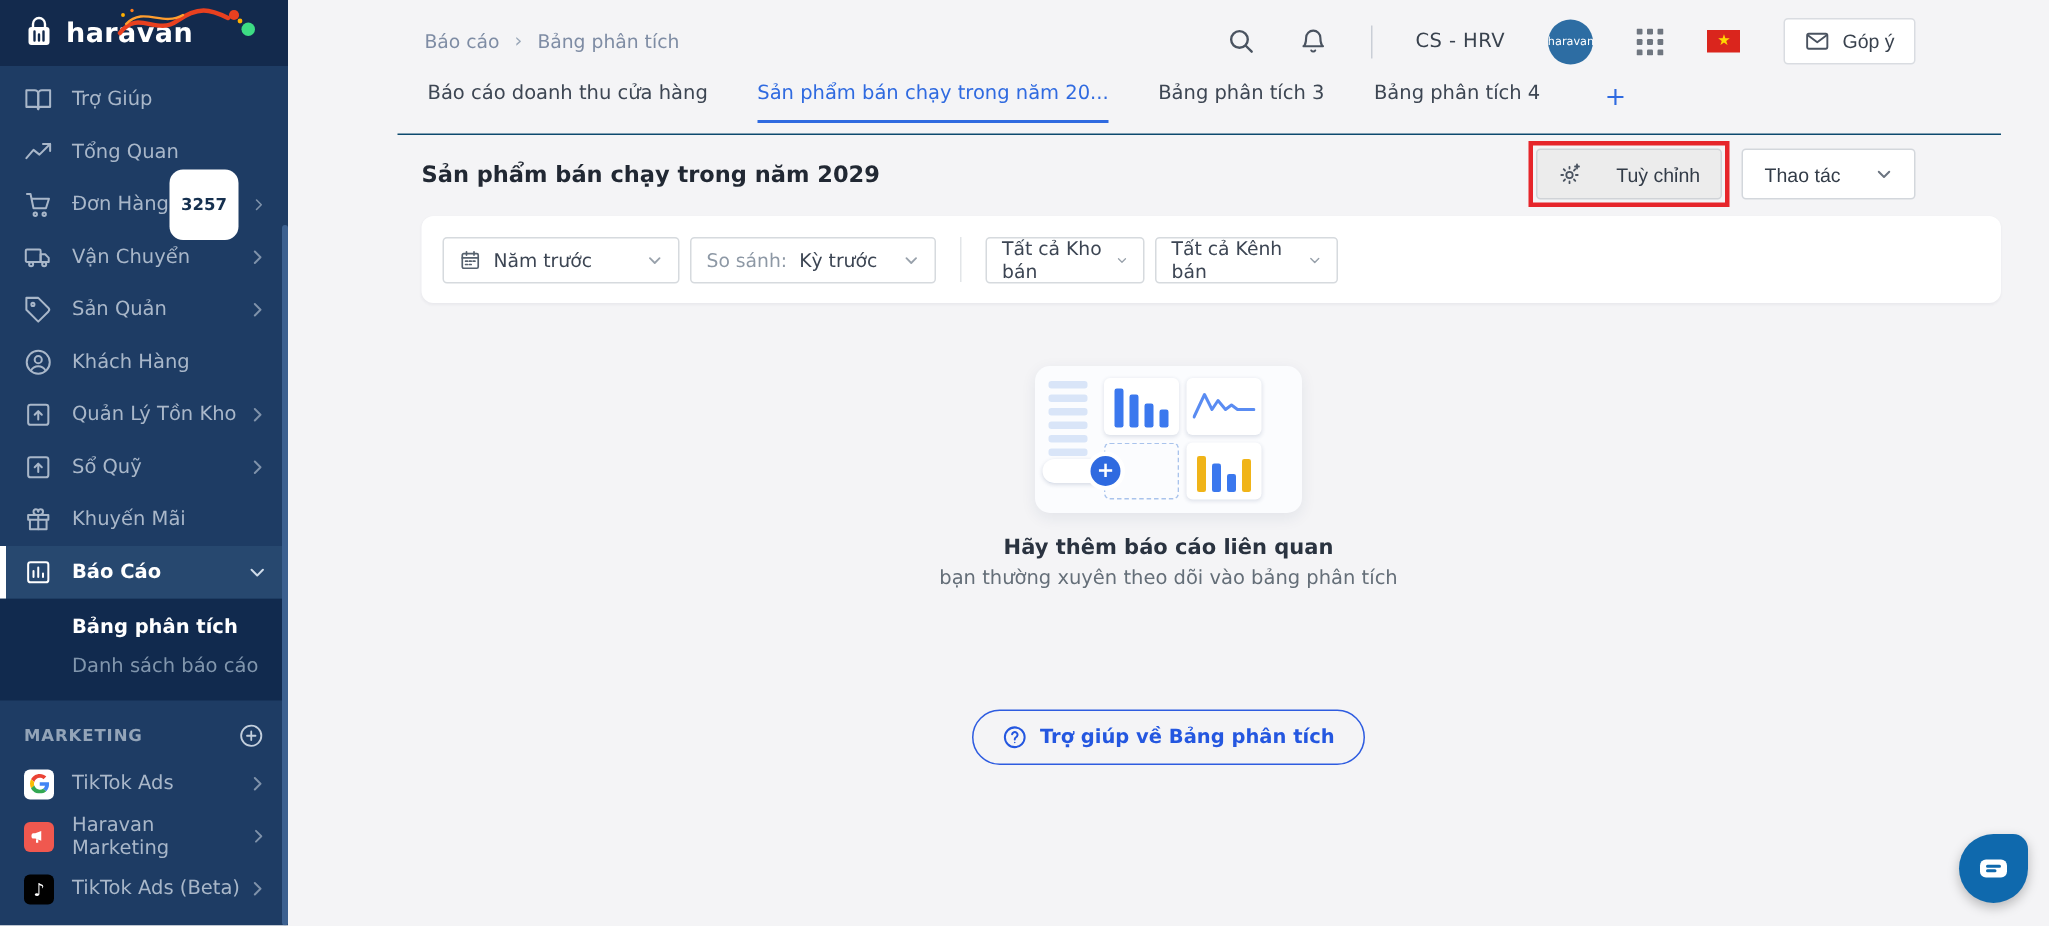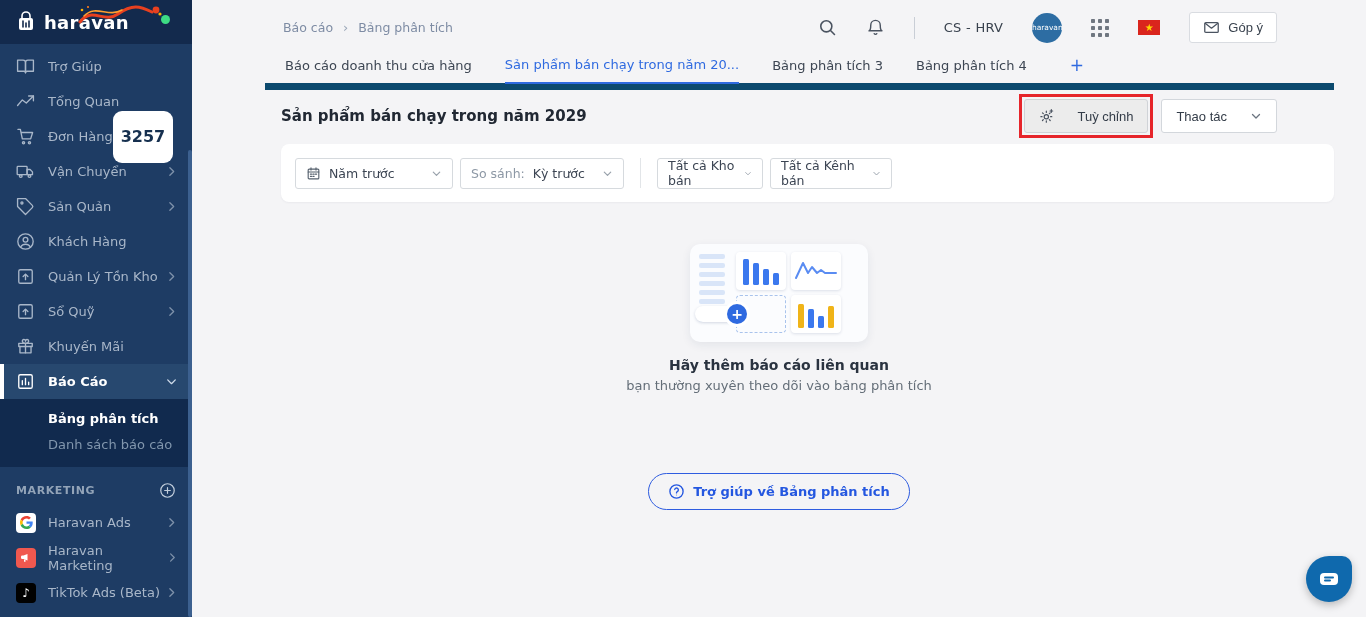--- a/index.html
+++ b/index.html
@@ -52,7 +52,7 @@
   .feedback-btn { height:31px; background:#fff; border:1px solid #d9dce1; border-radius:3px; display:flex; align-items:center; gap:8px; padding:0 13px; font-size:13px; color:#39424e; cursor:pointer; }
   .feedback-btn .tb-ico { width:17px; height:17px; }
 
-  .tabs-row { margin:0 32px 0 73px; border-bottom:7px solid #0c4a6e; padding-left:20px; display:flex; align-items:flex-end; gap:33px; height:35px; }
+  .tabs-row { margin:0 32px 0 73px; border-bottom:1px solid #0c4a6e; padding-left:20px; display:flex; align-items:flex-start; gap:33px; height:35px; }
   .tab { font-size:13px; color:#3d4653; padding-bottom:10px; cursor:pointer; white-space:nowrap; }
   .tab.active { color:#2f6ae0; font-weight:500; border-bottom:2px solid #2f6ae0; margin-bottom:-1px; }
   .tab-add { font-size:17px; color:#2f6ae0; padding-bottom:8px; cursor:pointer; margin-left:10px; }

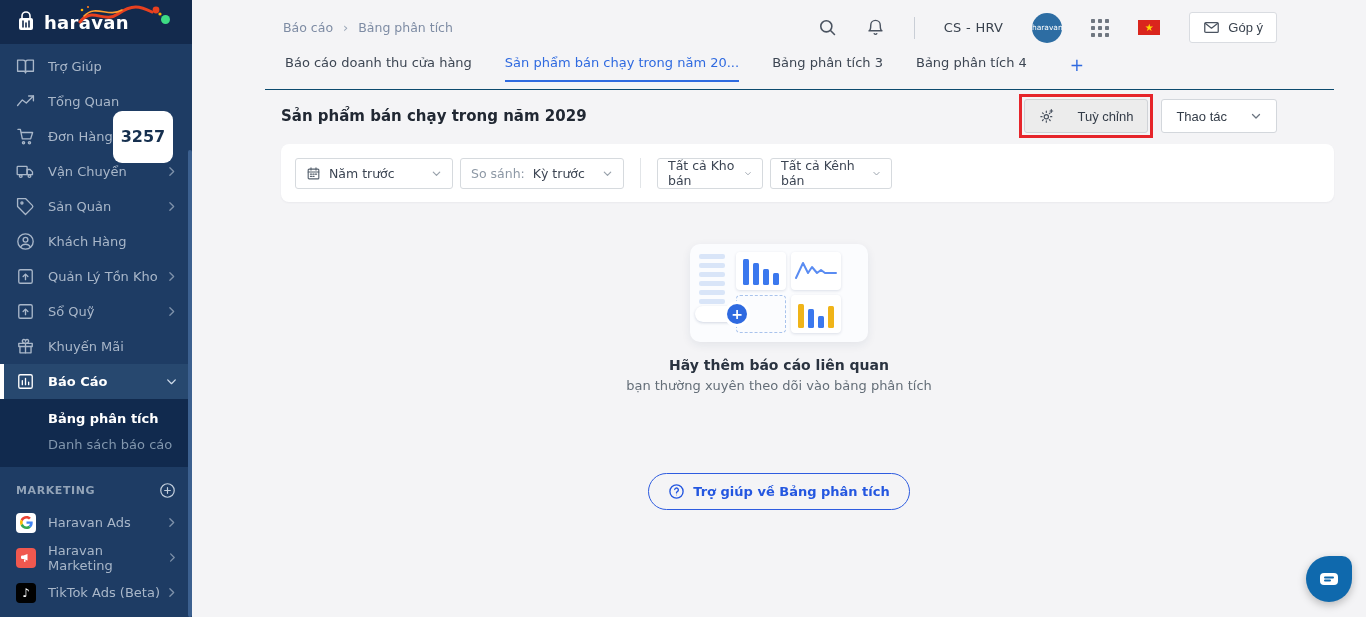--- a/index.html
+++ b/index.html
@@ -18,7 +18,7 @@
   .nav-item .ico { width:19px; height:19px; margin-right:13px; flex:0 0 19px; display:flex; align-items:center; }
   .nav-item .lbl { font-size:13px; white-space:nowrap; }
   .nav-item .chev { margin-left:auto; width:13px; height:13px; color:#7f92aa; }
-  .badge { margin-left:auto; margin-right:8px; background:#fff; color:#16304f; font-size:16px; font-weight:700; border-radius:9px; padding:18px 8px; line-height:1; }
+  .badge { margin-left:auto; margin-right:8px; background:#fff; color:#16304f; font-size:11px; font-weight:700; border-radius:9px; padding:18px 8px; line-height:1; }
   .badge + .chev { margin-left:0; }
   .nav-item.active { background:#27486f; color:#fff; font-weight:700; }
   .nav-item.active::before { content:""; position:absolute; left:0; top:0; bottom:0; width:4px; background:#fff; }

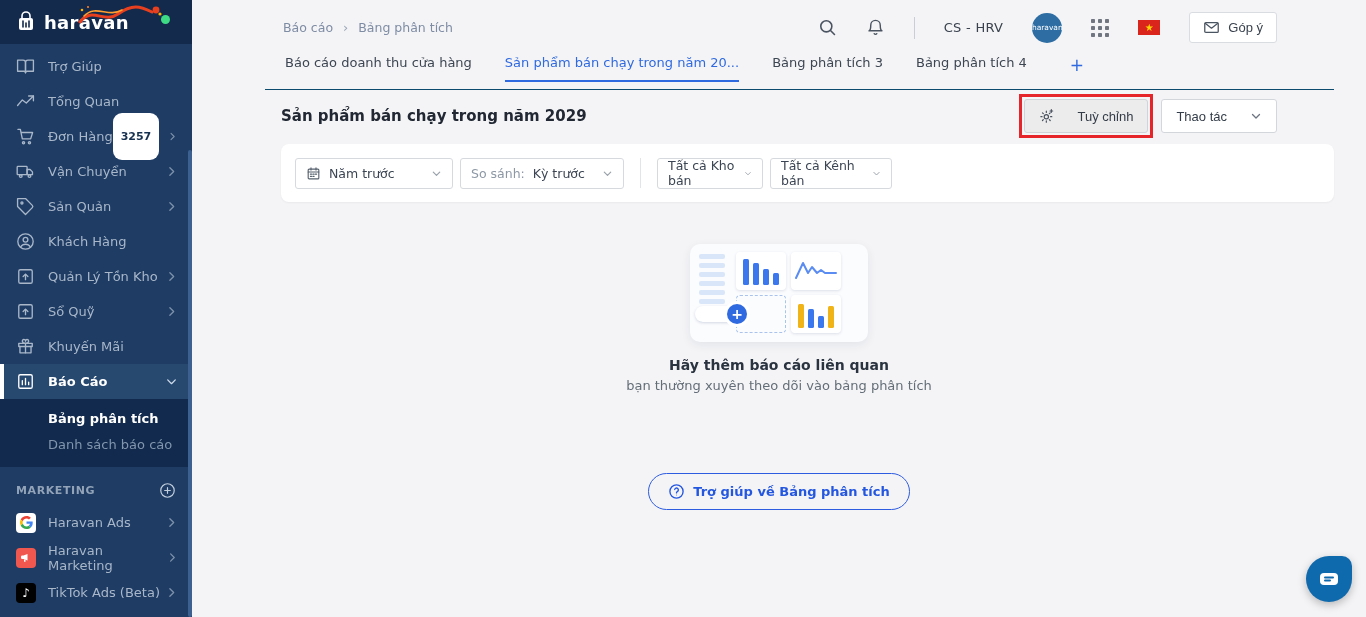--- a/index.html
+++ b/index.html
@@ -239,7 +239,7 @@
               <path fill="#34A853" d="M24 48c6.48 0 11.93-2.13 15.89-5.81l-7.73-6c-2.15 1.45-4.92 2.3-8.16 2.3-6.26 0-11.57-4.22-13.47-9.91l-7.98 6.19C6.51 42.62 14.62 48 24 48z"></path>
             </svg>
         </span>
-        <span class="lbl">Haravan Ads</span>
+        <span class="lbl">TikTok Ads</span>
         <svg class="chev" viewBox="0 0 24 24" fill="none" stroke="currentColor" stroke-width="2.4" stroke-linecap="round" stroke-linejoin="round">
             <polyline points="9 5 16 12 9 19"></polyline>
           </svg>

